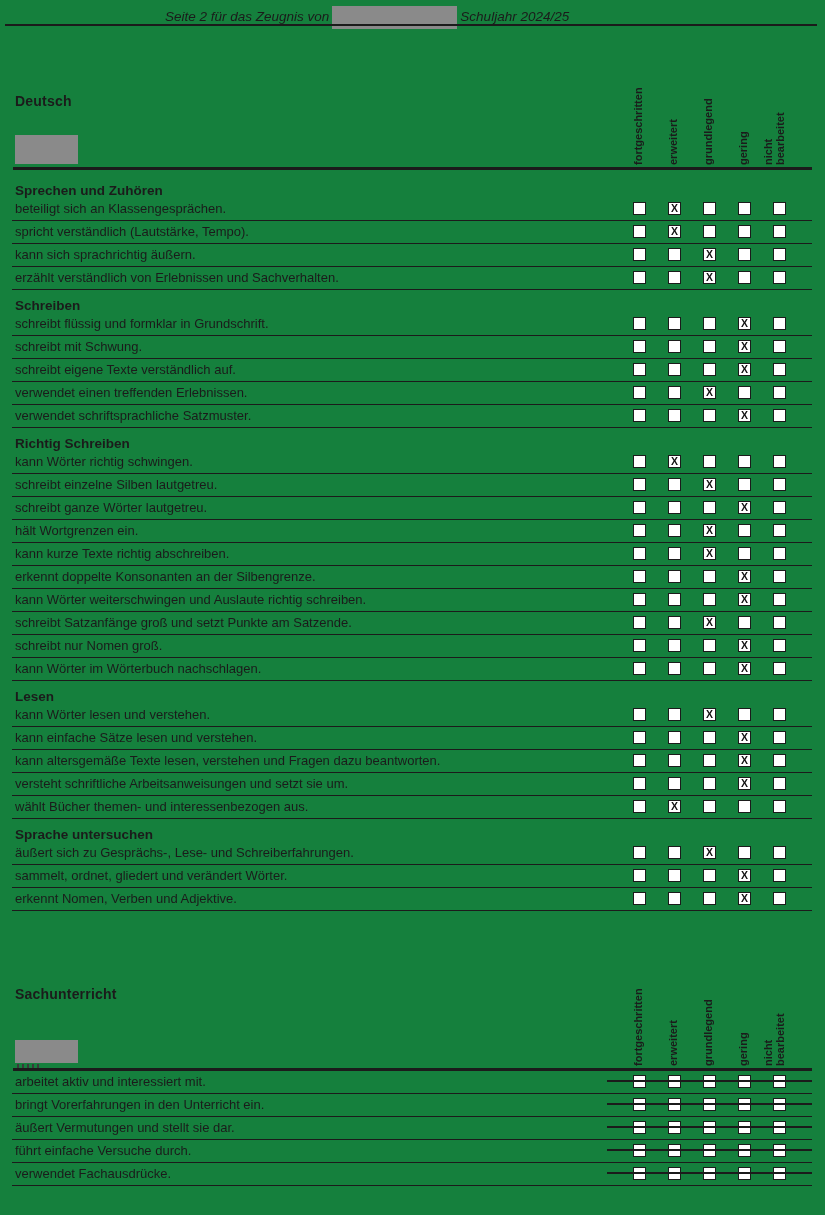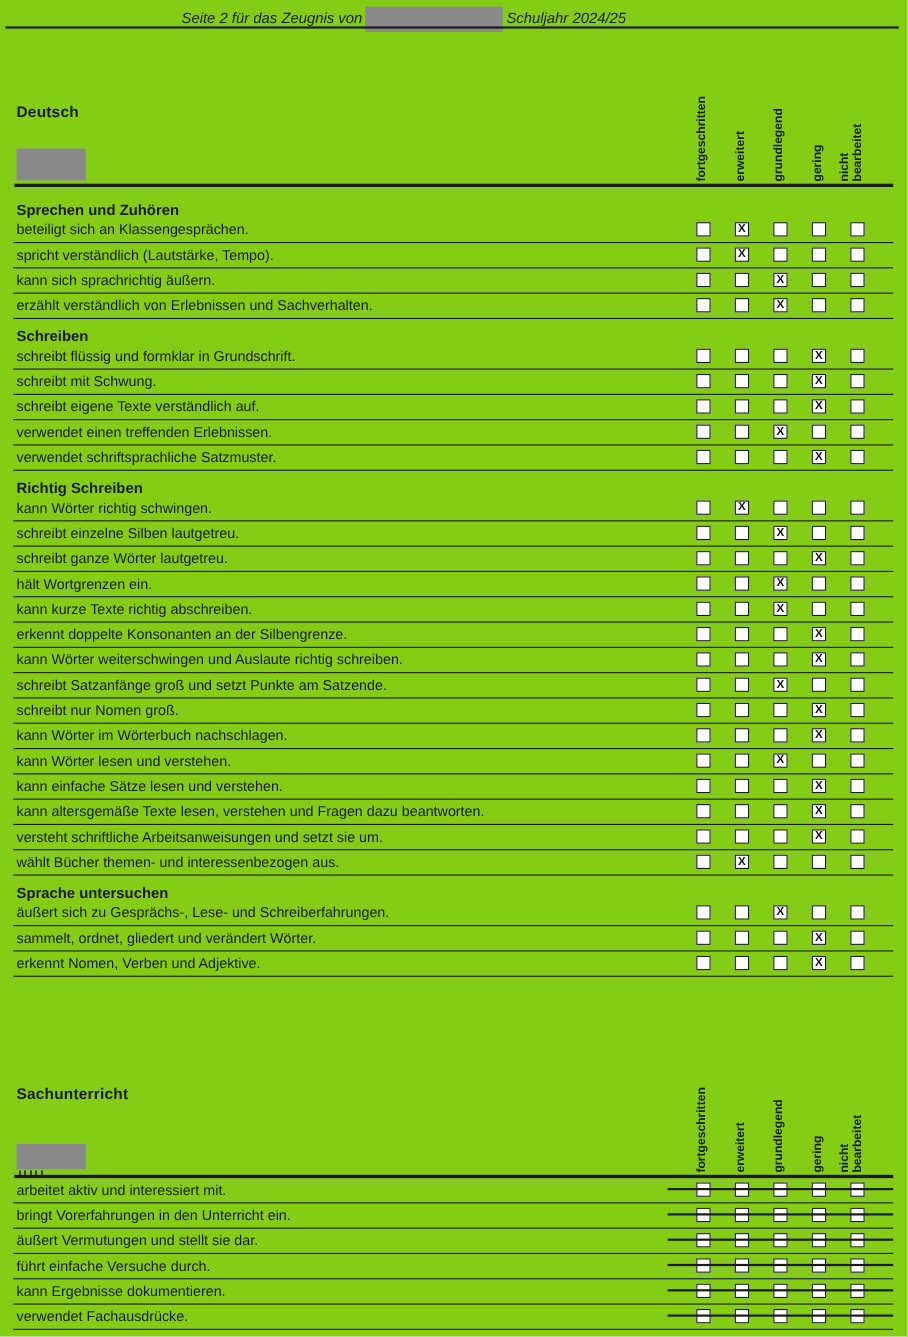--- a/index.html
+++ b/index.html
@@ -4,7 +4,7 @@
 <style>
   html,body{margin:0;padding:0;background:#e8e8e8;}
   .page{
-    position:relative;width:825px;height:1215px;background:#84cc16;
+    position:relative;width:825px;height:1215px;background:#15803d;
     font-family:"Liberation Sans",sans-serif;color:#1b1b1b;overflow:hidden;
     margin:0 auto;
   }

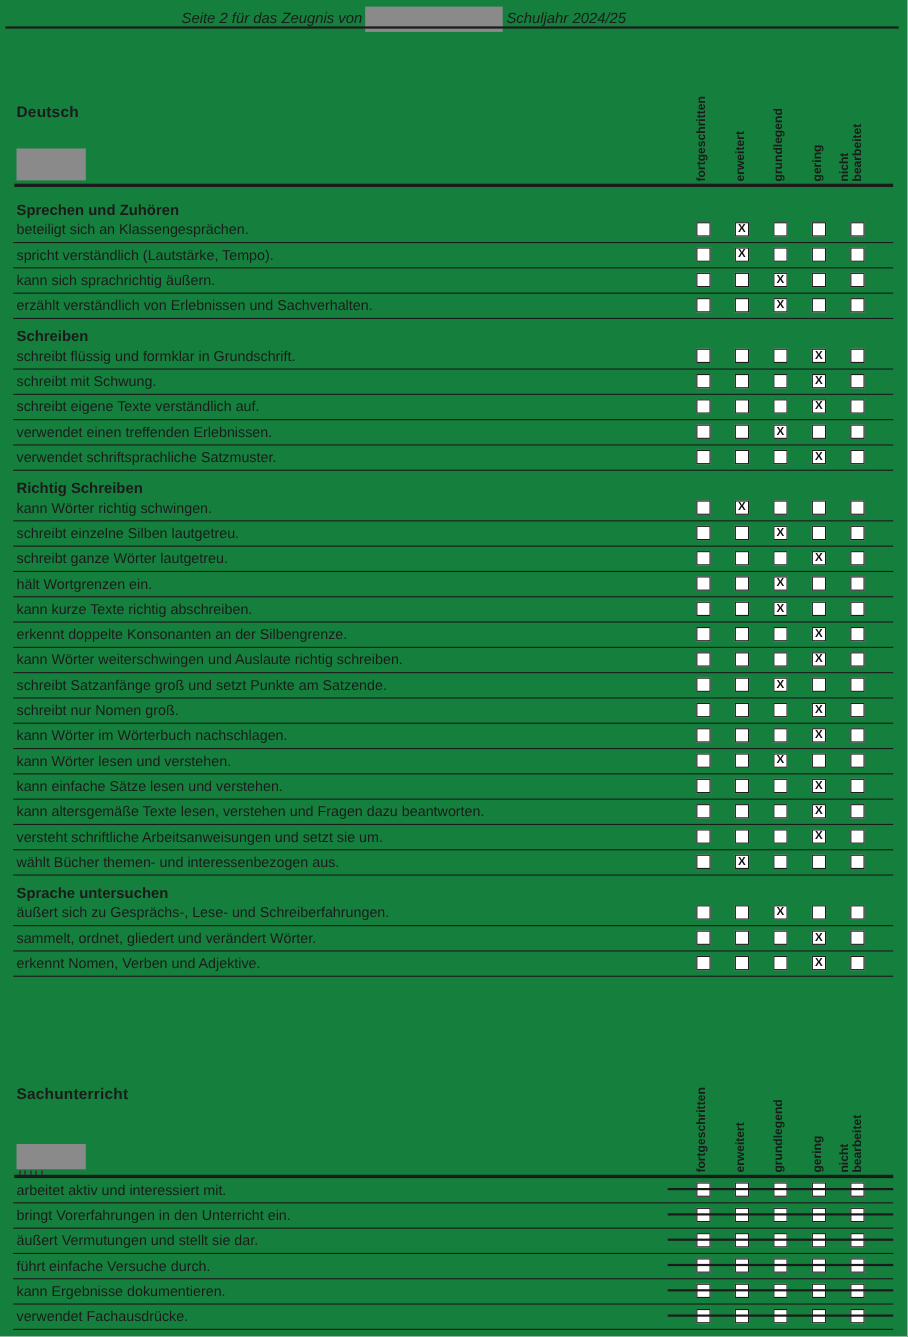--- a/index.html
+++ b/index.html
@@ -233,6 +233,7 @@
           <span class="cb c3 checked">X</span>
           <span class="cb c4"></span>
         </div>
+        <h2 class="sec-title">Lesen</h2>
         <div class="row">
     <span class="row-label">kann Wörter lesen und verstehen.</span>
   <span class="cb c0"></span>

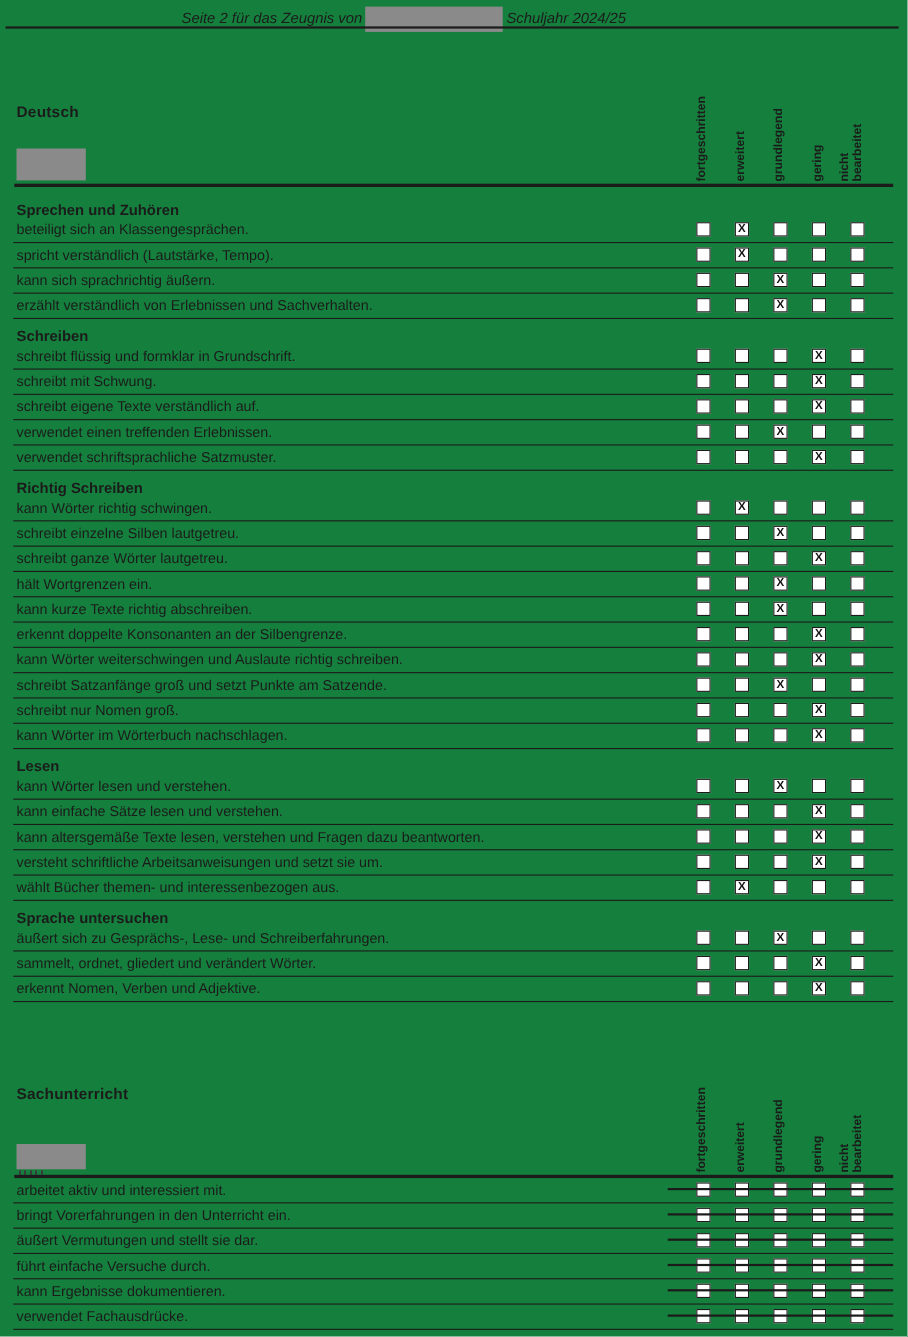--- a/index.html
+++ b/index.html
@@ -352,15 +352,6 @@
           <span class="strike"></span>
         </div>
         <div class="row">
-    <span class="row-label">kann Ergebnisse dokumentieren.</span>
-  <span class="cb c0"></span>
-          <span class="cb c1"></span>
-          <span class="cb c2"></span>
-          <span class="cb c3"></span>
-          <span class="cb c4"></span>
-          <span class="strike"></span>
-        </div>
-        <div class="row">
     <span class="row-label">verwendet Fachausdrücke.</span>
   <span class="cb c0"></span>
           <span class="cb c1"></span>

